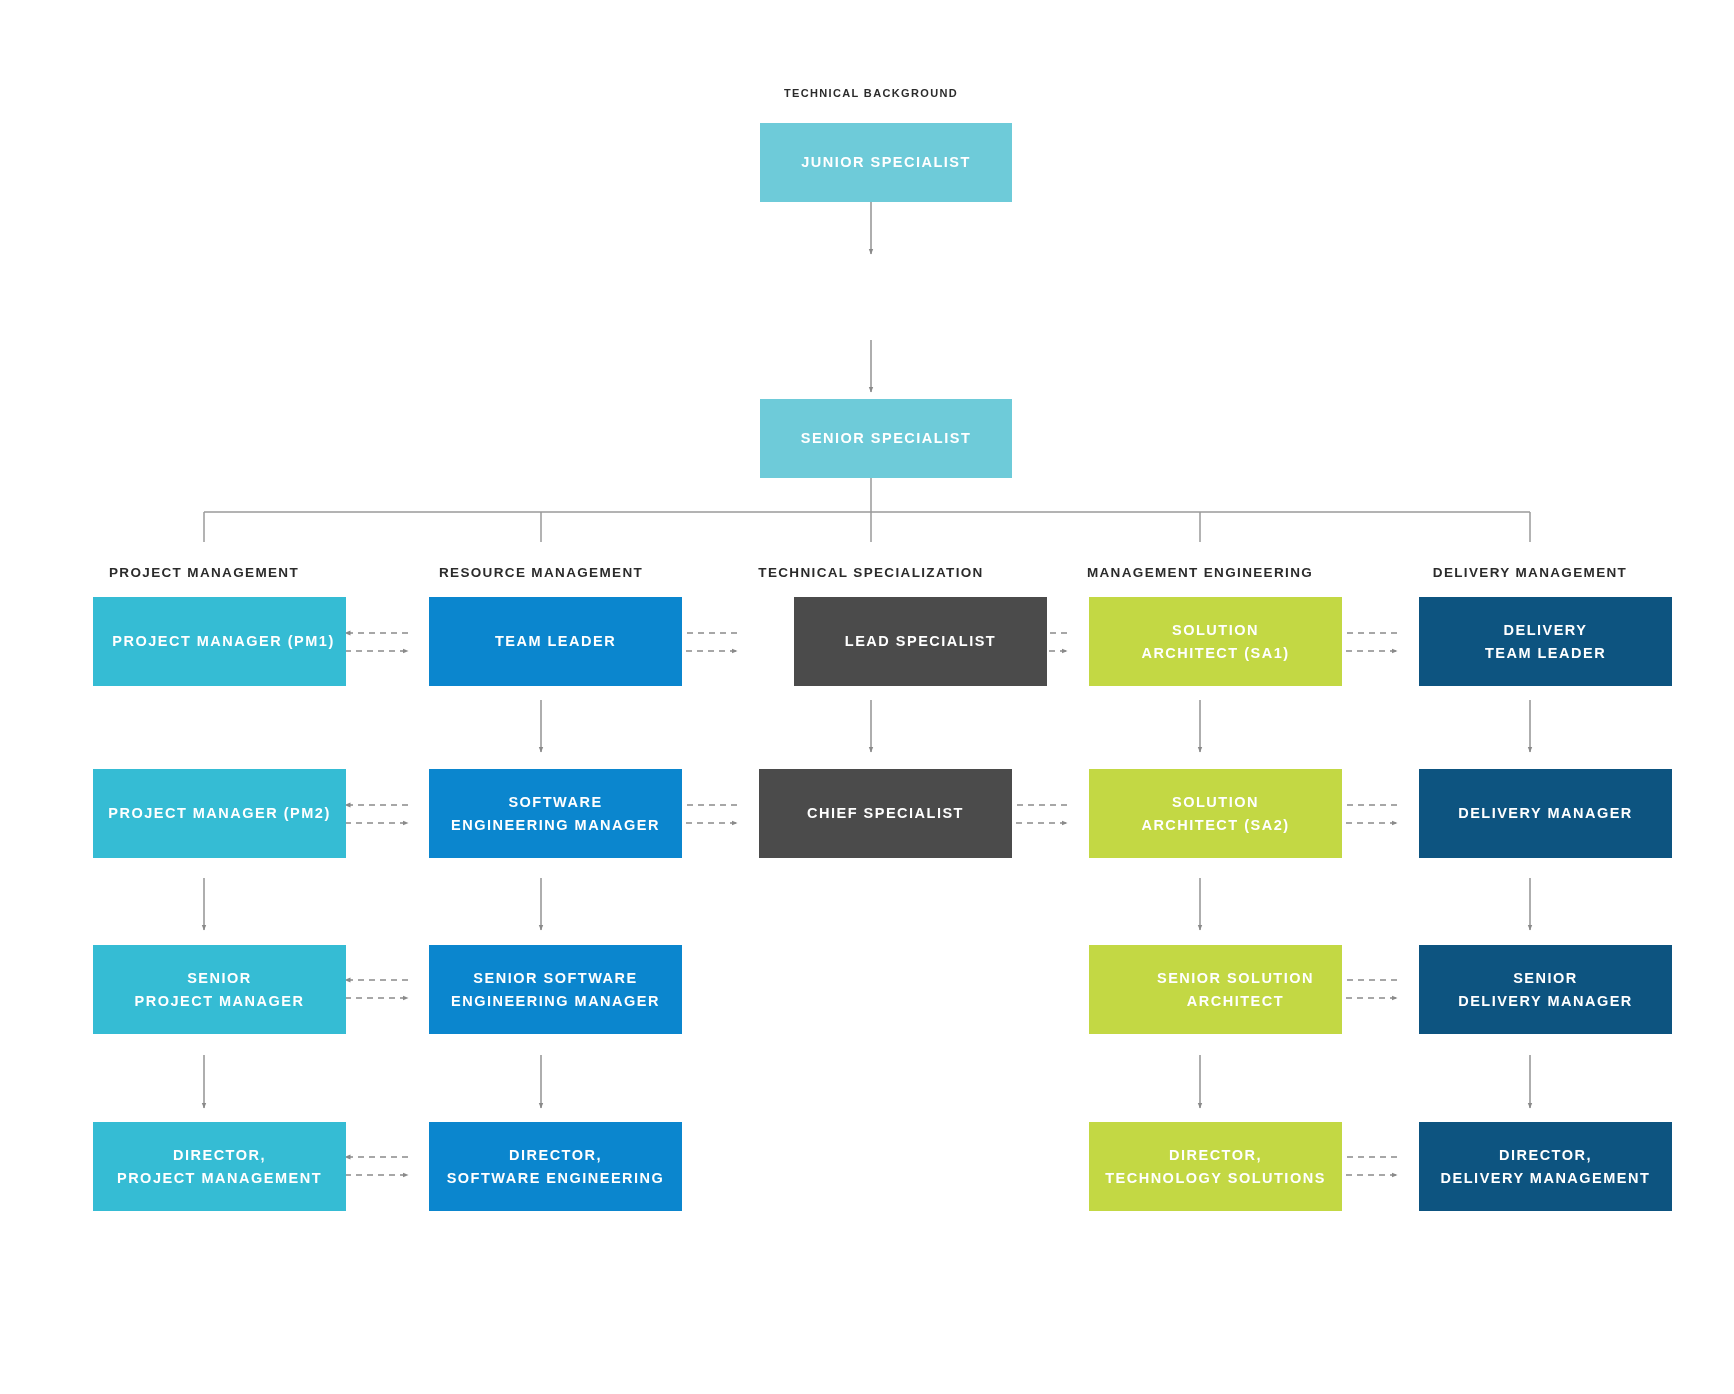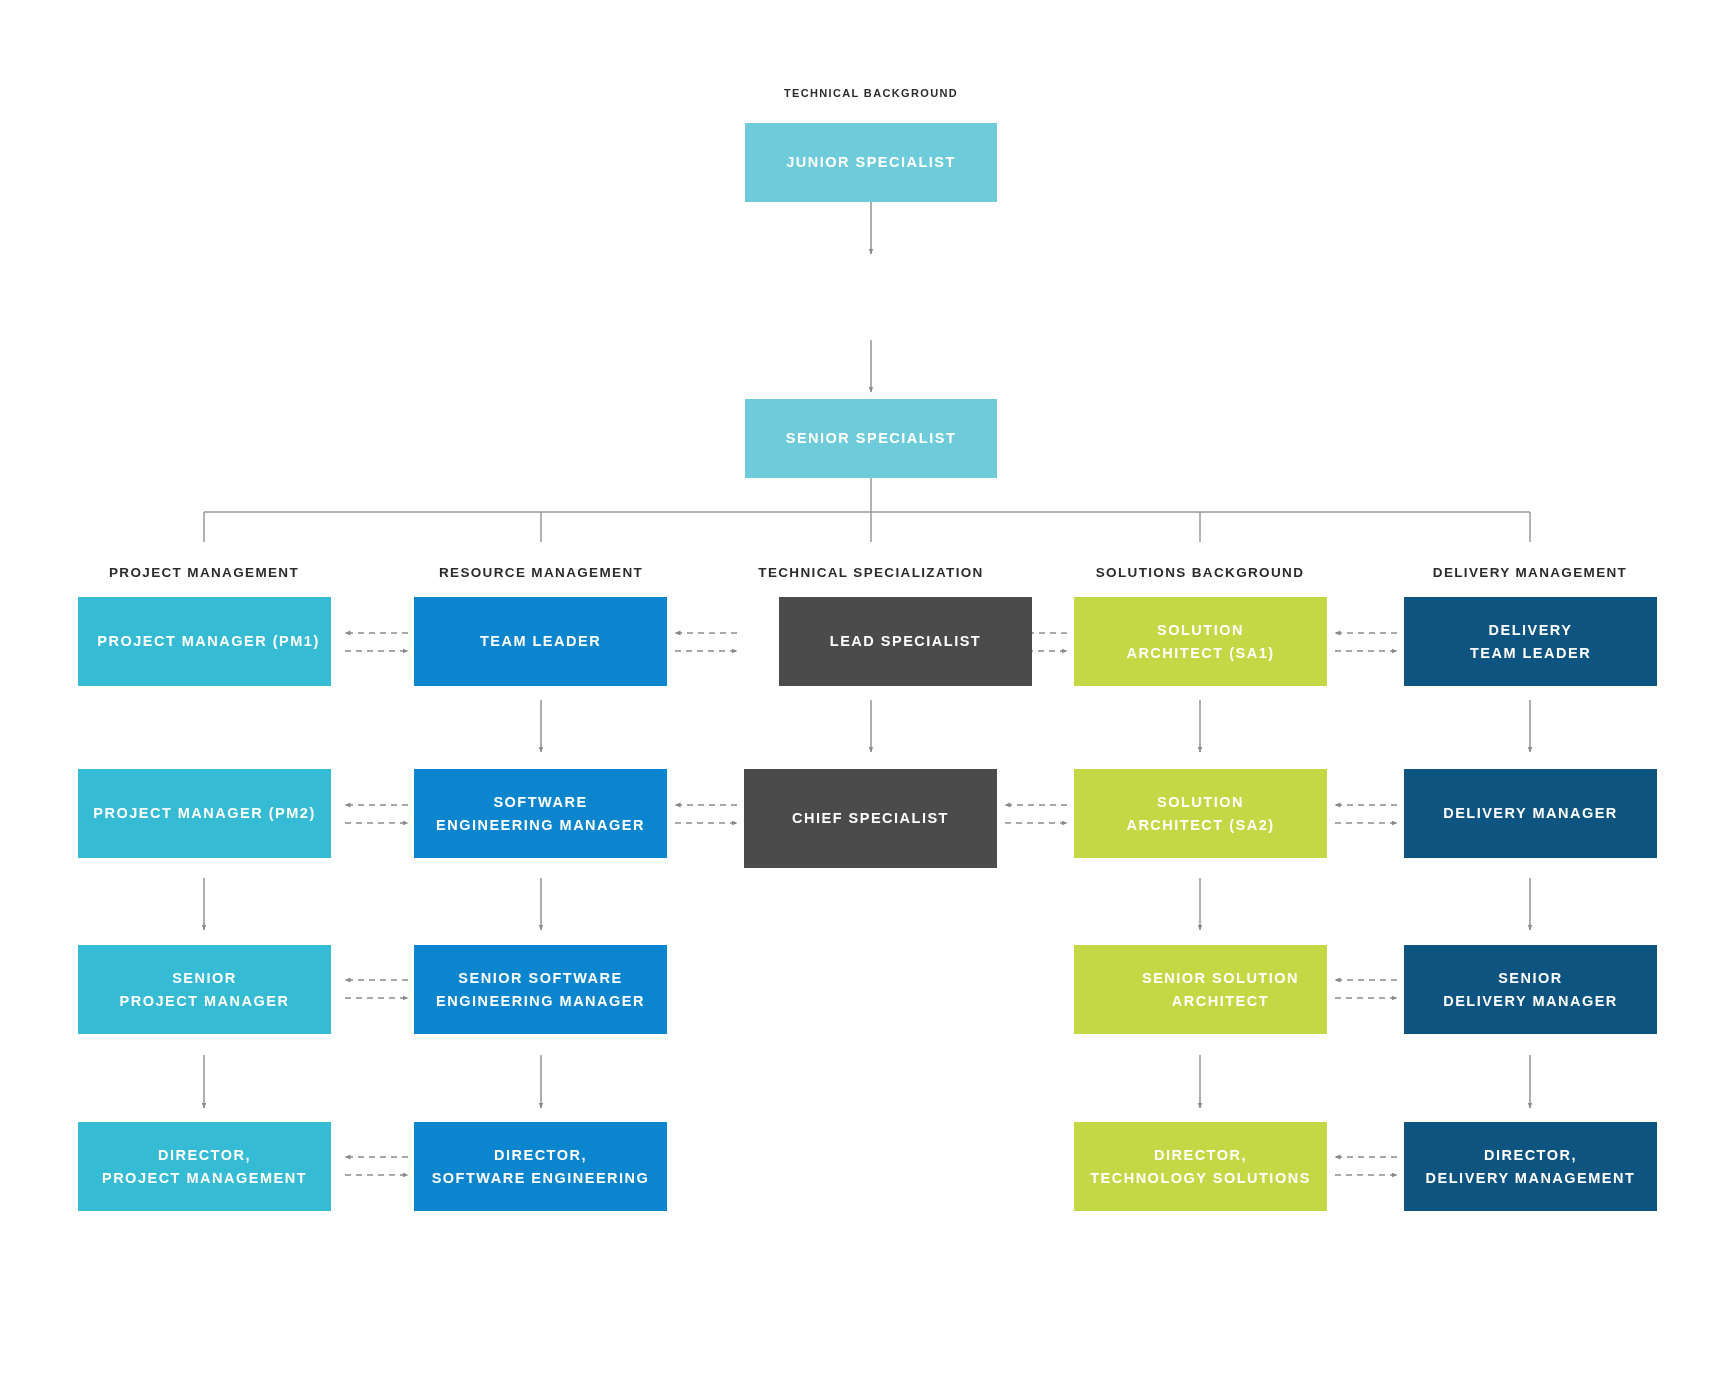--- a/index.html
+++ b/index.html
@@ -53,6 +53,7 @@
     line-height: 1.55;
     padding: 4px 8px;
     white-space: pre-line;
+    margin-left: 15px;
   }
 
   

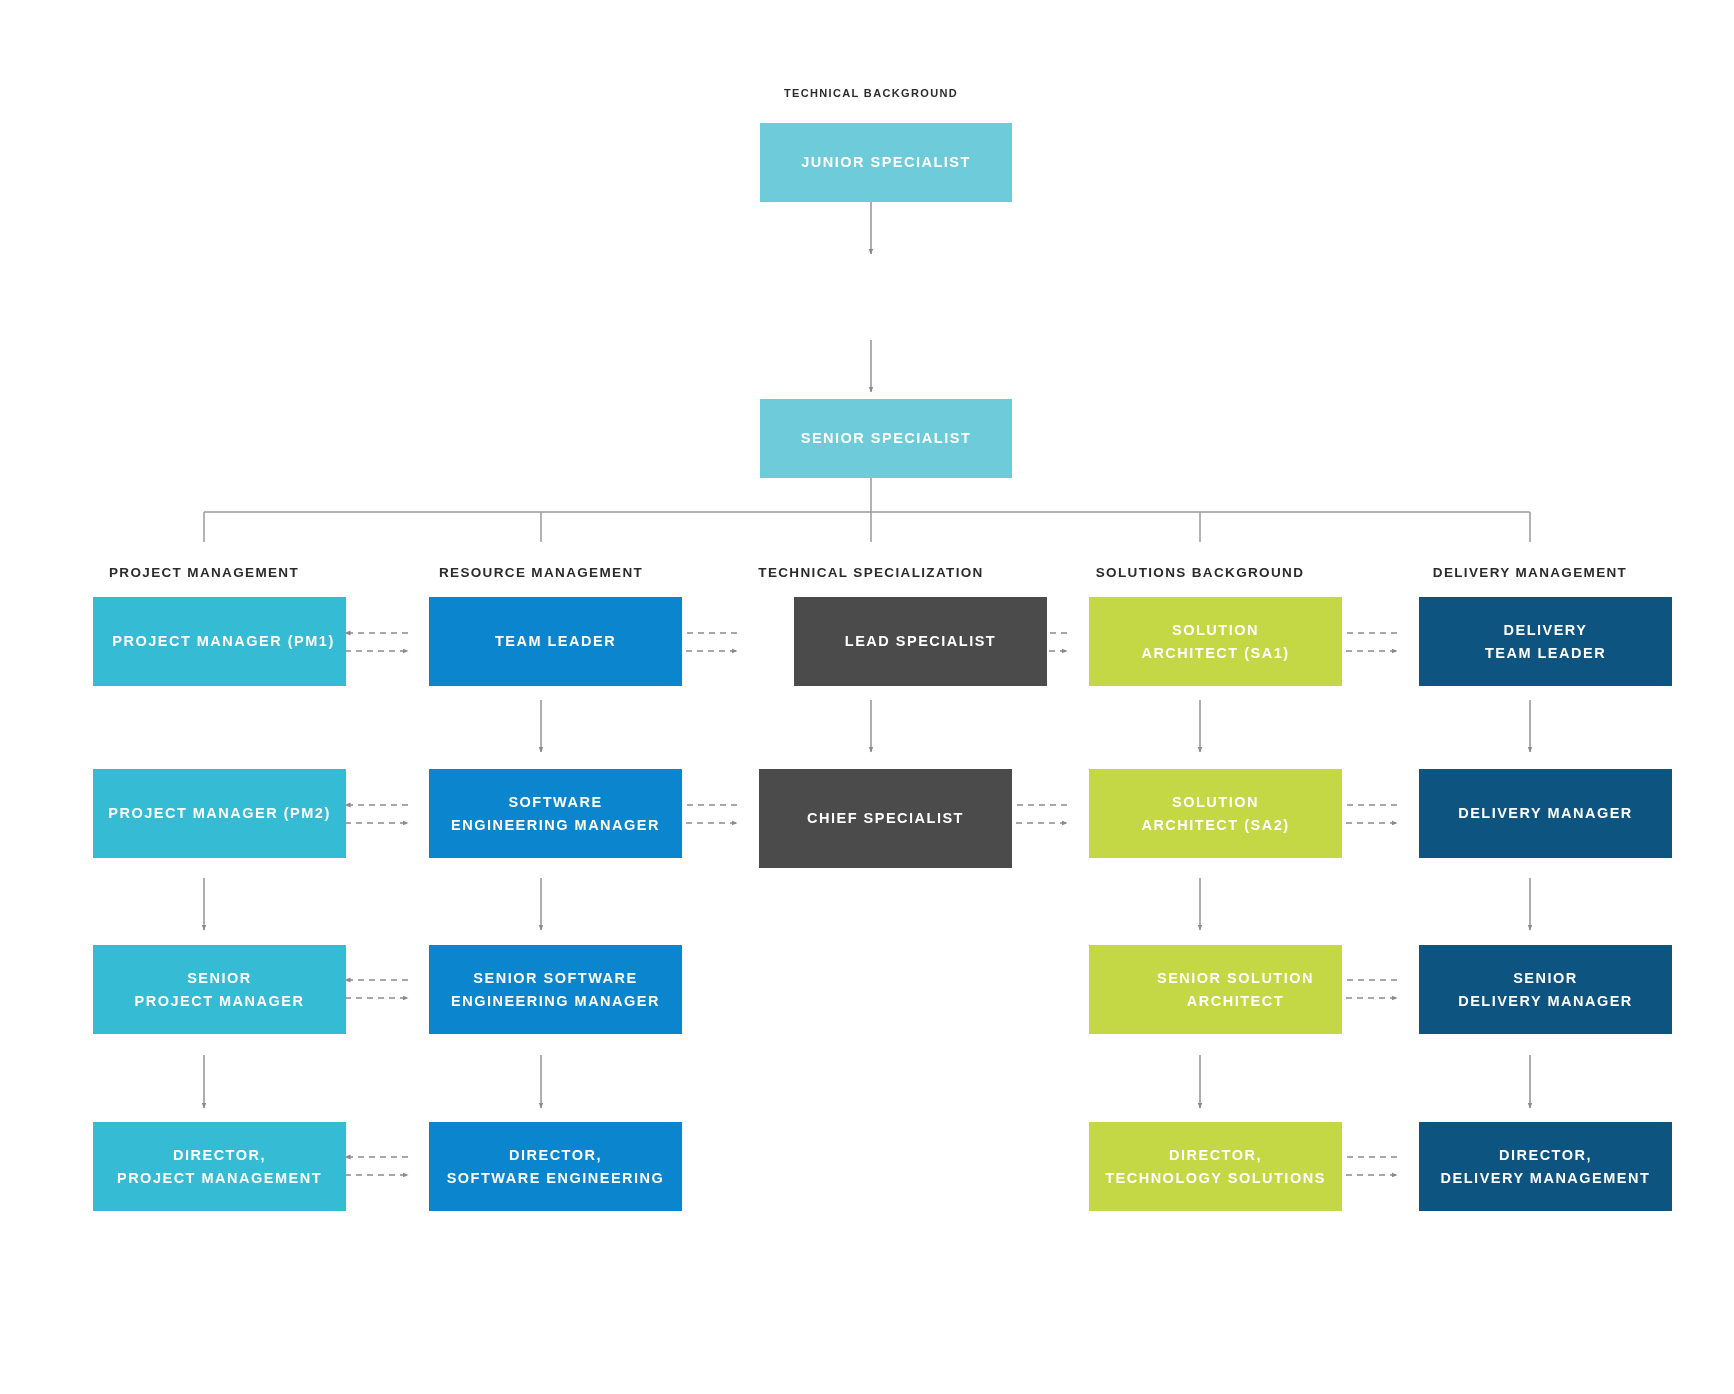--- a/index.html
+++ b/index.html
@@ -157,7 +157,7 @@
   <div class="col-header" style="left:204px; top:565px;">PROJECT MANAGEMENT</div>
   <div class="col-header" style="left:541px; top:565px;">RESOURCE MANAGEMENT</div>
   <div class="col-header" style="left:871px; top:565px;">TECHNICAL SPECIALIZATION</div>
-  <div class="col-header" style="left:1200px; top:565px;">SOLUTIONS BACKGROUND</div>
+  <div class="col-header" style="left:1200px; top:565px;">MANAGEMENT ENGINEERING</div>
   <div class="col-header" style="left:1530px; top:565px;">DELIVERY MANAGEMENT</div>
 
   <div class="node" style="left:78px; top:597px; width:253px; height:89px; background:#35bcd4;padding-left:16px;">PROJECT MANAGER (PM1)</div>

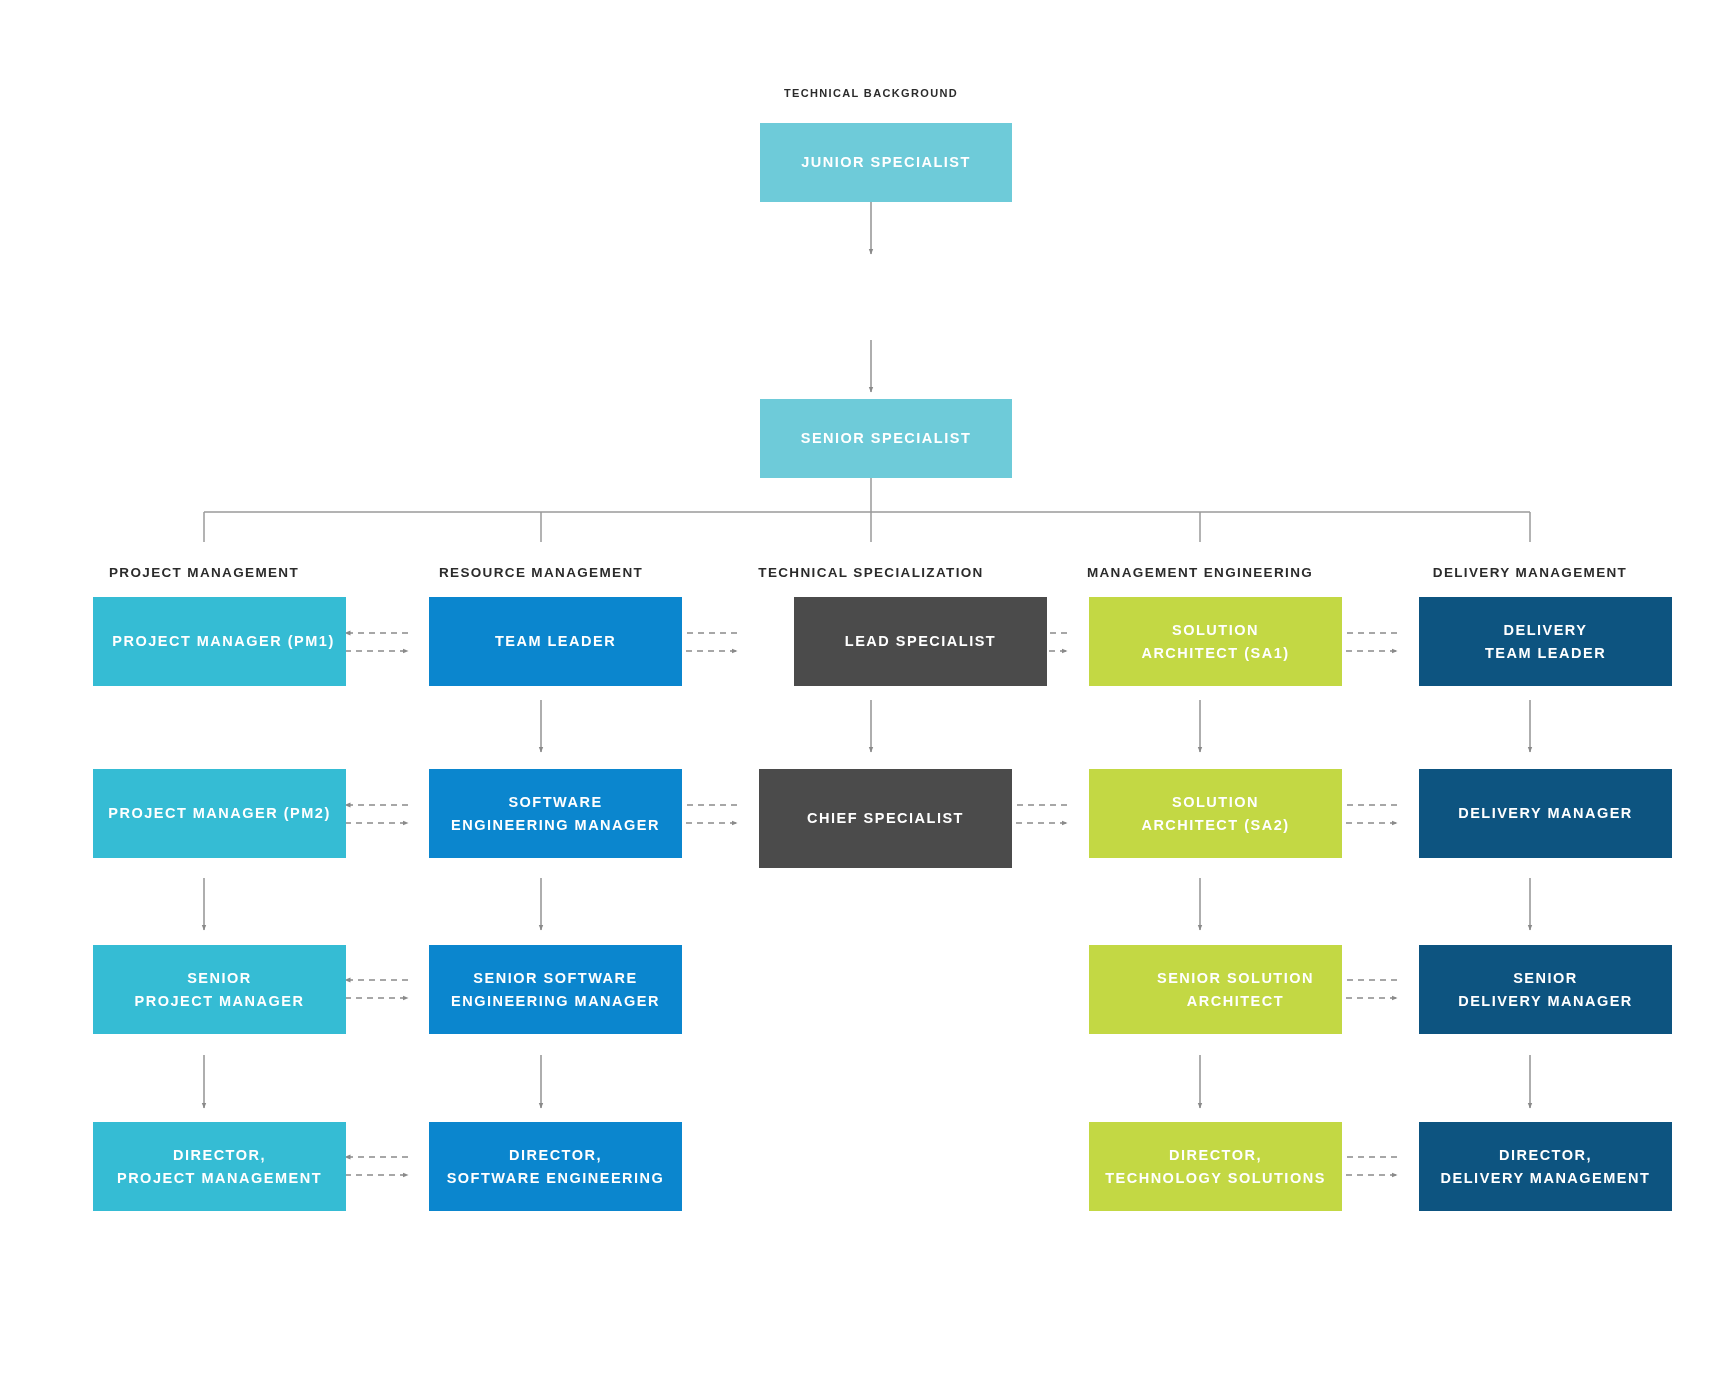--- a/index.html
+++ b/index.html
@@ -171,7 +171,7 @@
   <div class="node" style="left:78px; top:769px; width:253px; height:89px; background:#35bcd4;">PROJECT MANAGER (PM2)</div>
   <div class="node" style="left:414px; top:769px; width:253px; height:89px; background:#0b86ce;">SOFTWARE
 ENGINEERING  MANAGER</div>
-  <div class="node" style="left:744px; top:769px; width:253px; height:99px; background:#4b4b4b;">CHIEF SPECIALIST</div>
+  <div class="node" style="left:744px; top:769px; width:253px; height:89px; background:#4b4b4b;">CHIEF SPECIALIST</div>
   <div class="node" style="left:1074px; top:769px; width:253px; height:89px; background:#c3d844;">SOLUTION
 ARCHITECT (SA2)</div>
   <div class="node" style="left:1404px; top:769px; width:253px; height:89px; background:#0d5480;">DELIVERY MANAGER</div>

